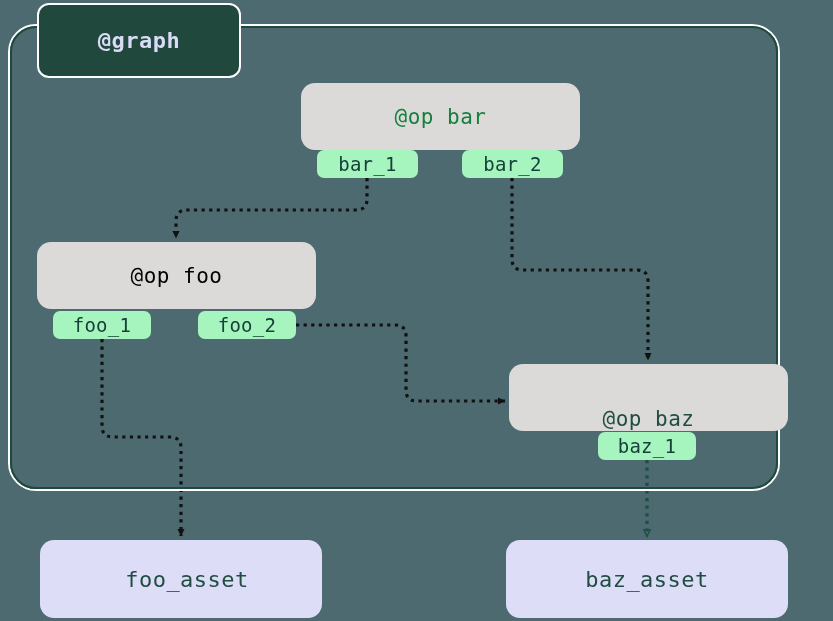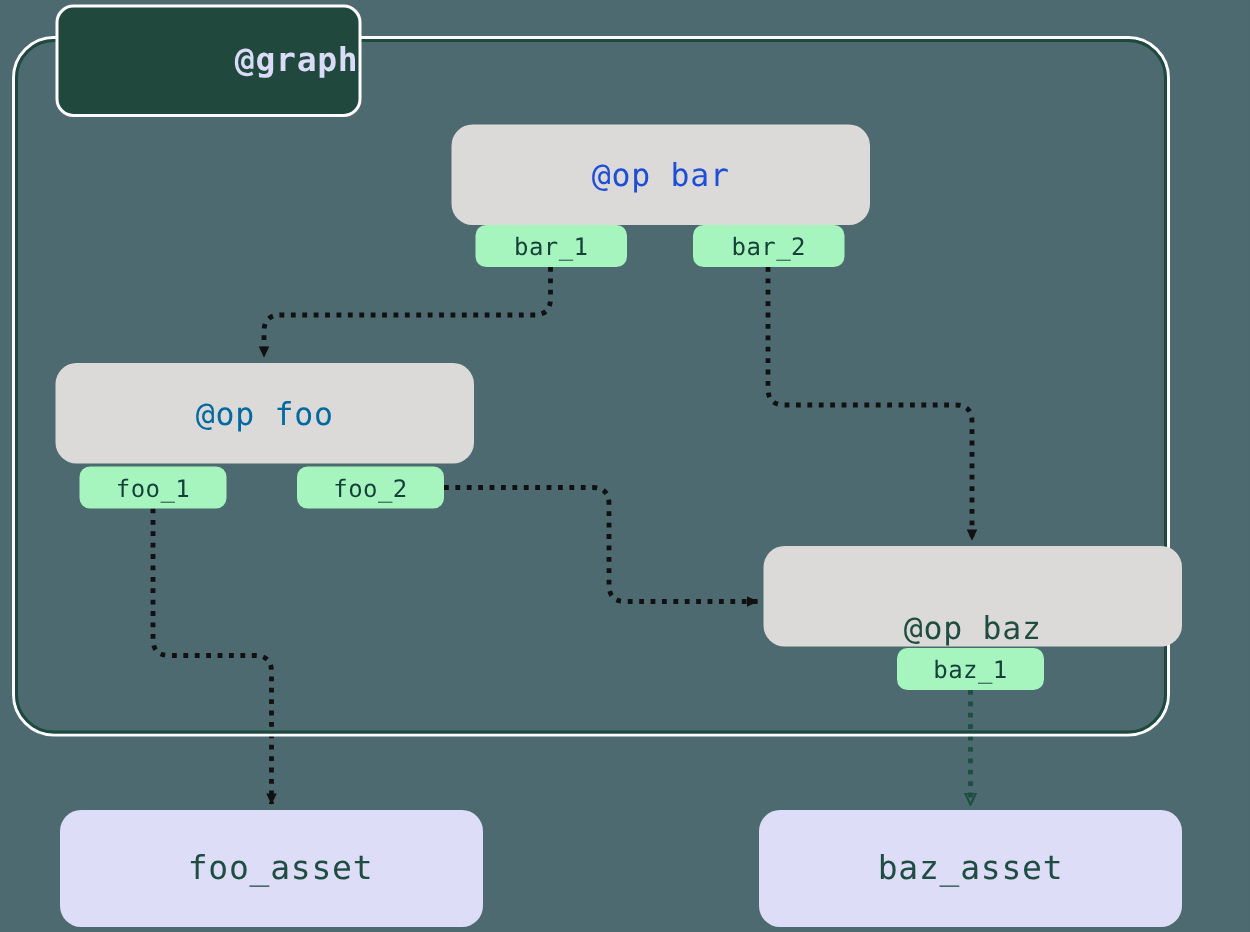--- a/index.html
+++ b/index.html
@@ -41,7 +41,7 @@
     position: absolute;
     display: flex;
     align-items: center;
-    justify-content: flex-end;
+    justify-content: center;
     background: #21483d;
     border: 2px solid #fdfdff;
     border-radius: 12px;

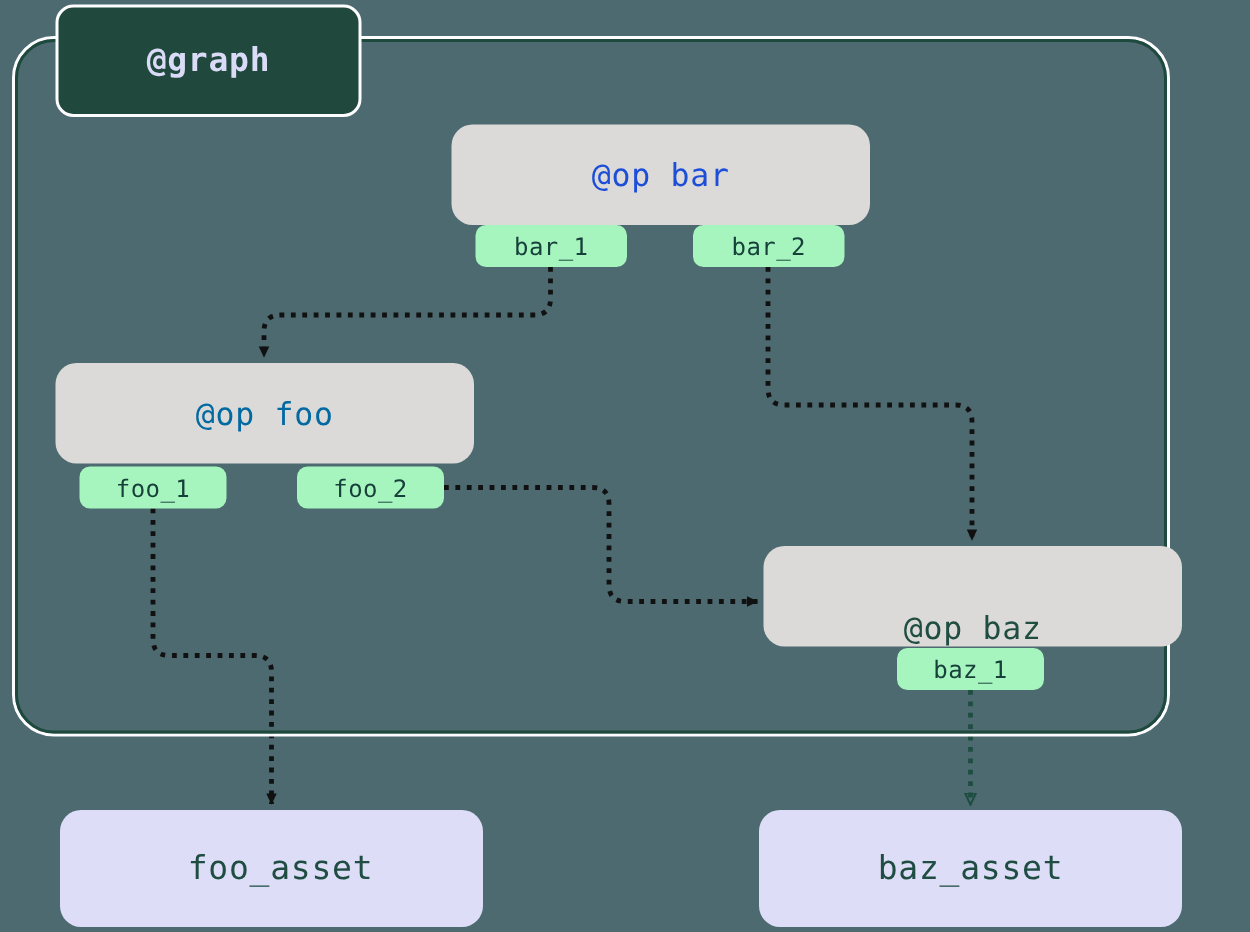--- a/index.html
+++ b/index.html
@@ -129,7 +129,7 @@
   </div>
 
   <div id="nodes">
-      <div class="op-node" style="left: 301px; top: 83px; width: 279px; height: 67px; background: rgb(220, 218, 216); color: #1d4ed8;">
+      <div class="op-node" style="left: 301px; top: 83px; width: 279px; height: 67px; background: rgb(220, 218, 216); color: #15803d;">
         <span>@op bar</span>
       </div>
       <div class="port" style="left: 317px; top: 150px; width: 101px; height: 28px;">

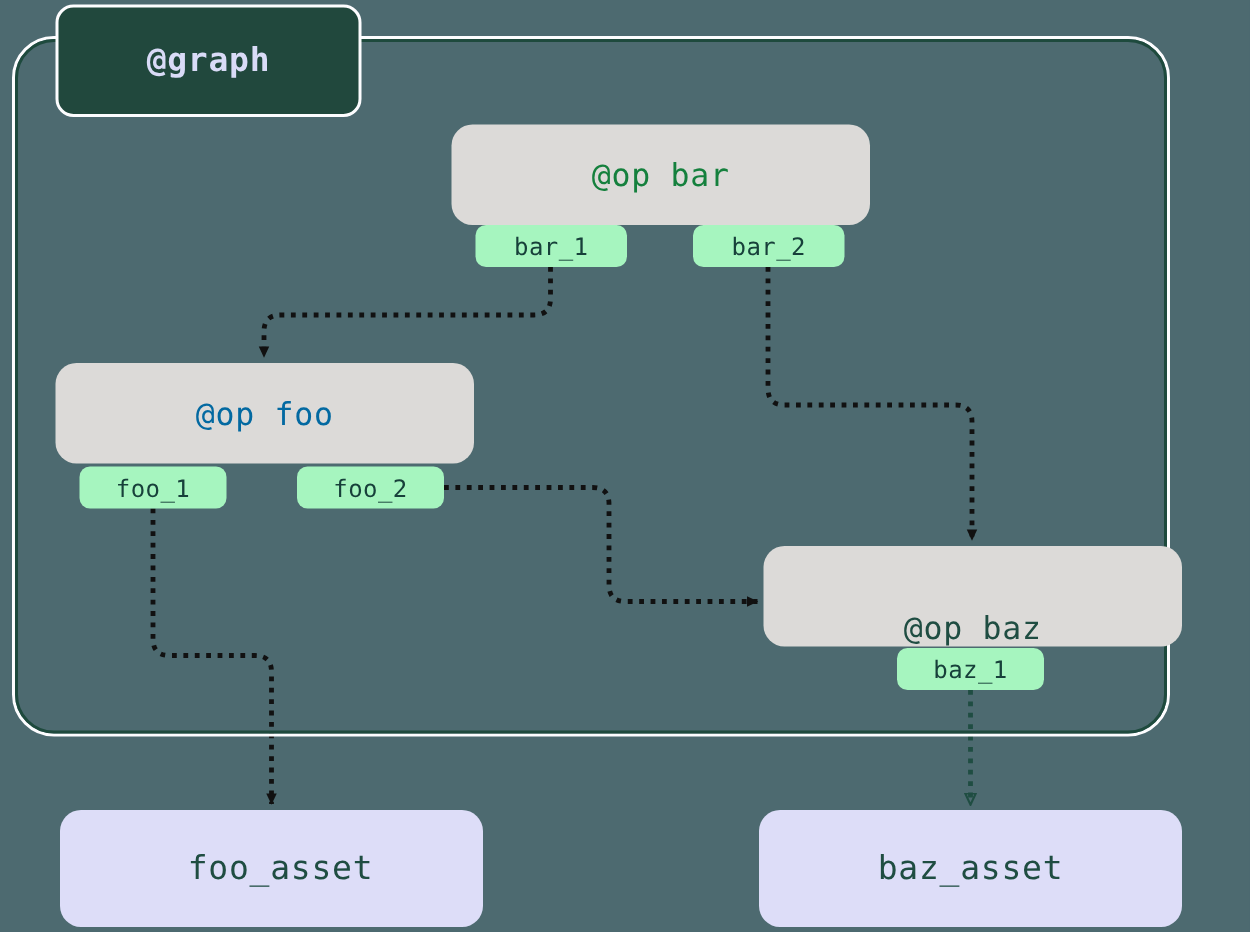--- a/index.html
+++ b/index.html
@@ -74,7 +74,7 @@
     align-items: center;
     justify-content: center;
     color: #17403a;
-    font-size: 16px;
+    font-size: 19px;
     letter-spacing: 0.3px;
   }
   

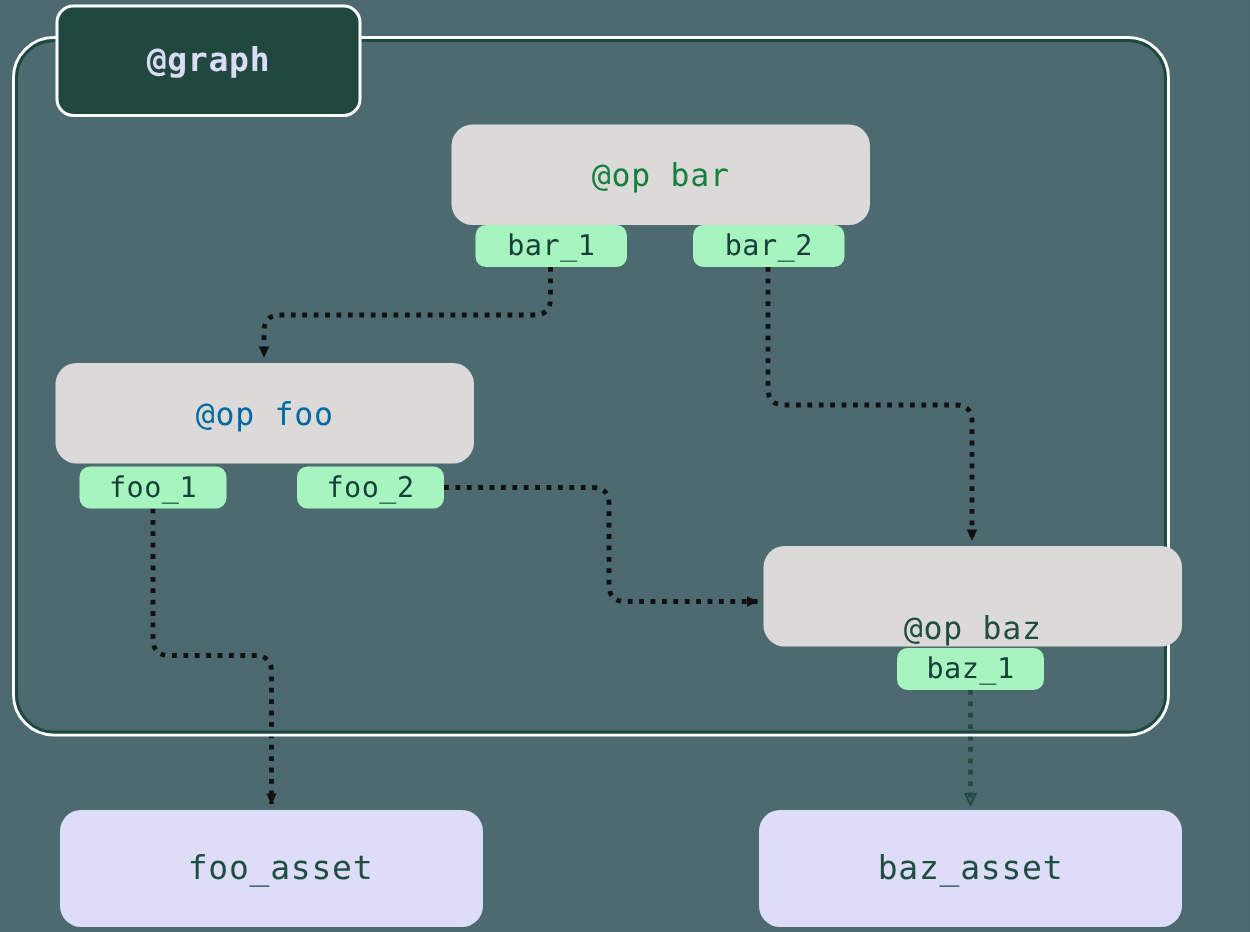--- a/index.html
+++ b/index.html
@@ -138,7 +138,7 @@
       <div class="port" style="left: 462px; top: 150px; width: 101px; height: 28px; text-align: right;">
         <span>bar_2</span>
       </div>
-      <div class="op-node" style="left: 37px; top: 242px; width: 279px; height: 67px; background: rgb(220, 218, 216); color: #0369a1;">
+      <div class="op-node" style="left: 37px; top: 242px; width: 279px; height: 67px; background: rgb(220, 218, 216); color: #000000;">
         <span>@op foo</span>
       </div>
       <div class="port" style="left: 53px; top: 311px; width: 98px; height: 28px;">

